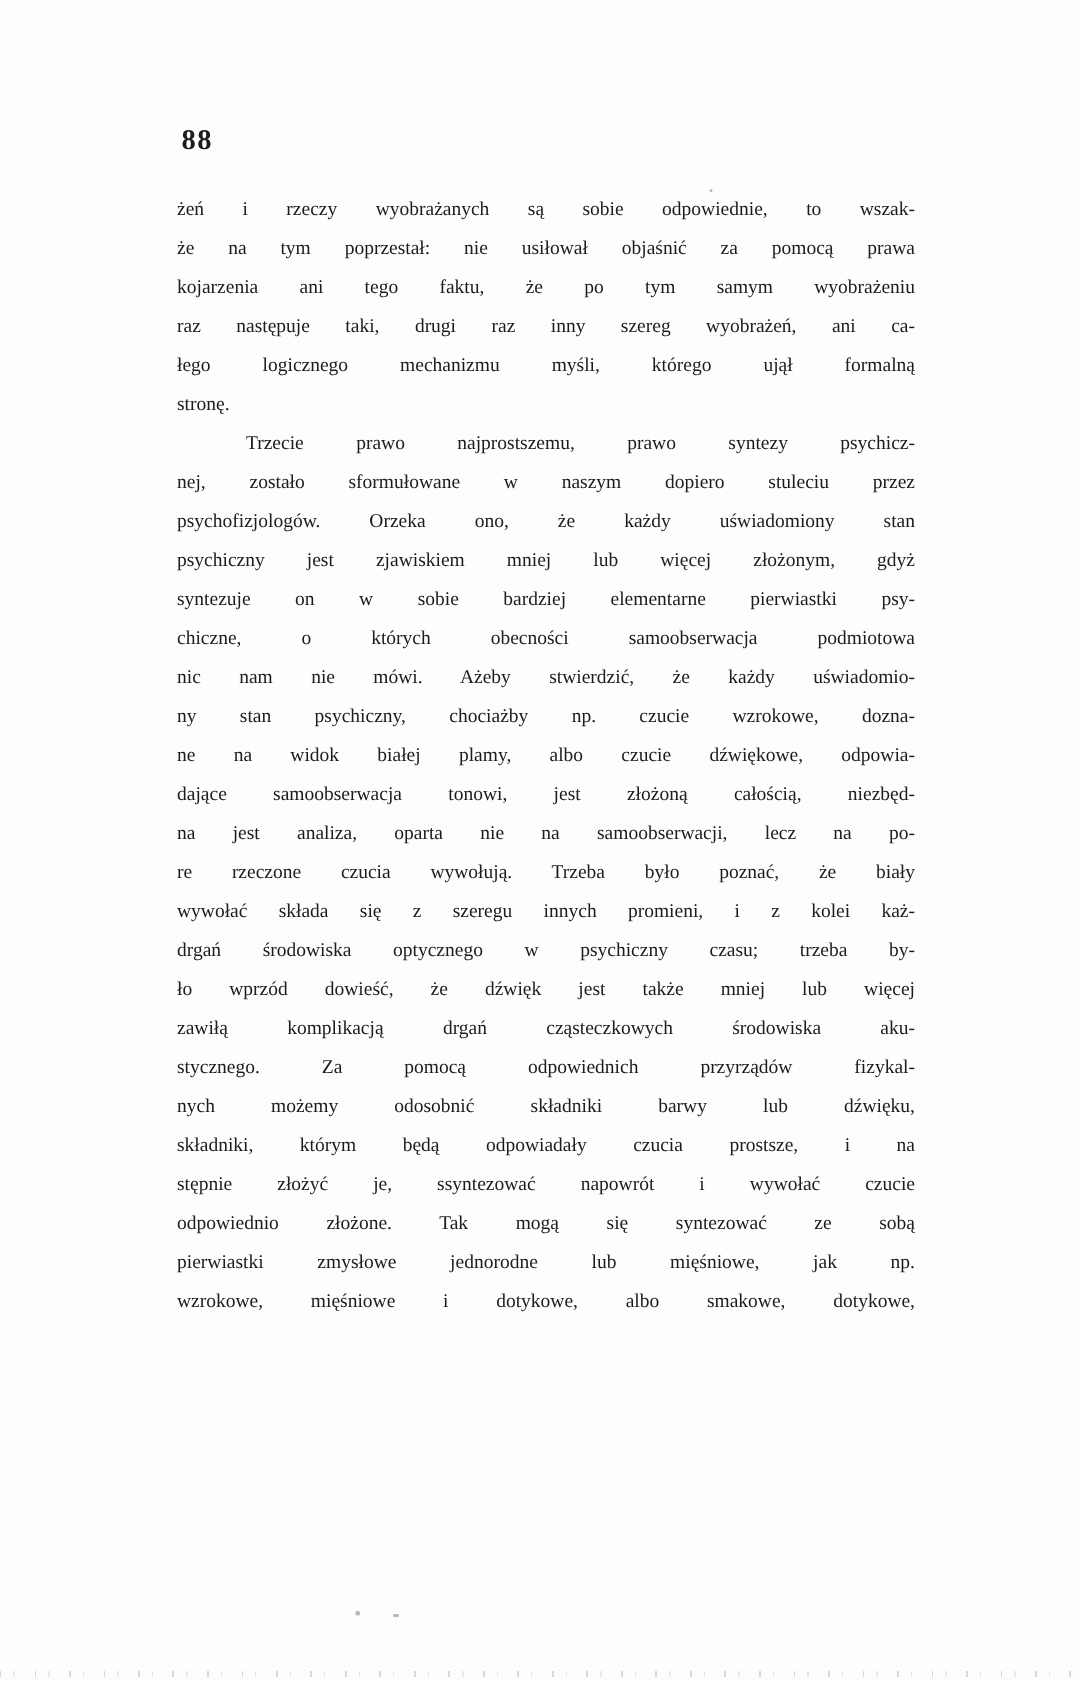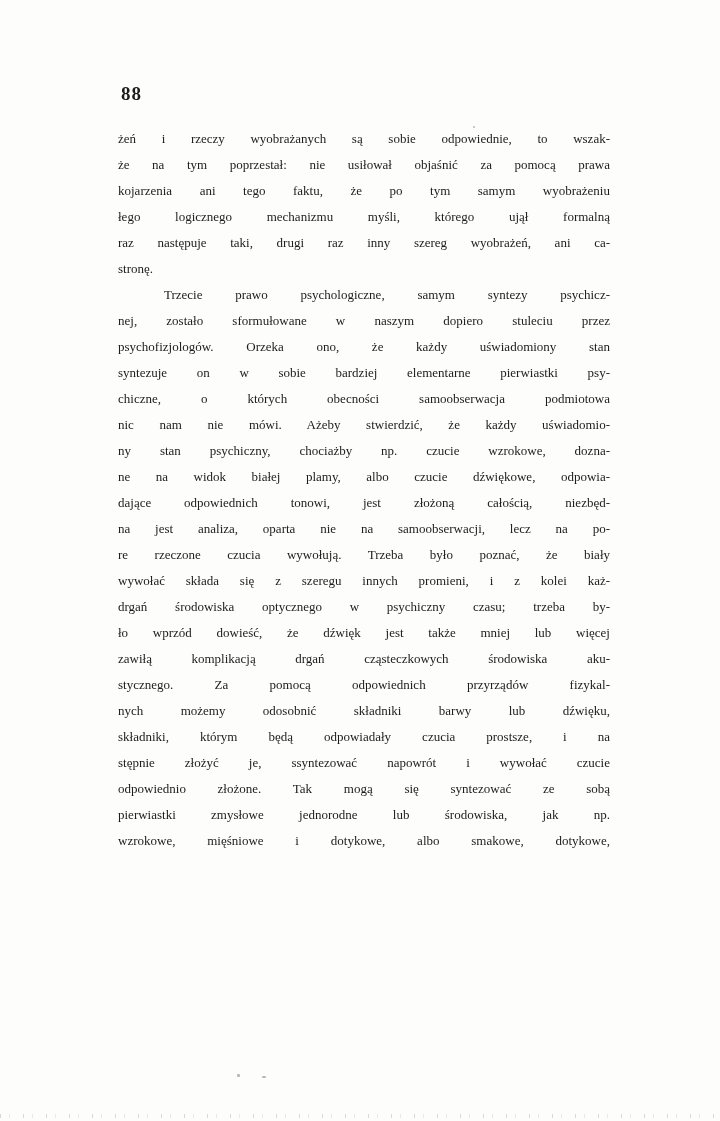--- a/index.html
+++ b/index.html
@@ -80,8 +80,8 @@
       <div class="line">żeń i rzeczy wyobrażanych są sobie odpowiednie, to wszak-</div>
       <div class="line">że na tym poprzestał: nie usiłował objaśnić za pomocą prawa</div>
       <div class="line">kojarzenia ani tego faktu, że po tym samym wyobrażeniu</div>
+      <div class="line">raz następuje taki, drugi raz inny szereg wyobrażeń, ani ca-</div>
       <div class="line">łego logicznego mechanizmu myśli, którego ujął formalną</div>
-      <div class="line">raz następuje taki, drugi raz inny szereg wyobrażeń, ani ca-</div>
       <div class="line no-just">stronę.</div>
       <div class="line indent">Trzecie prawo psychologiczne, samym syntezy psychicz-</div>
       <div class="line">nej, zostało sformułowane w naszym dopiero stuleciu przez</div>

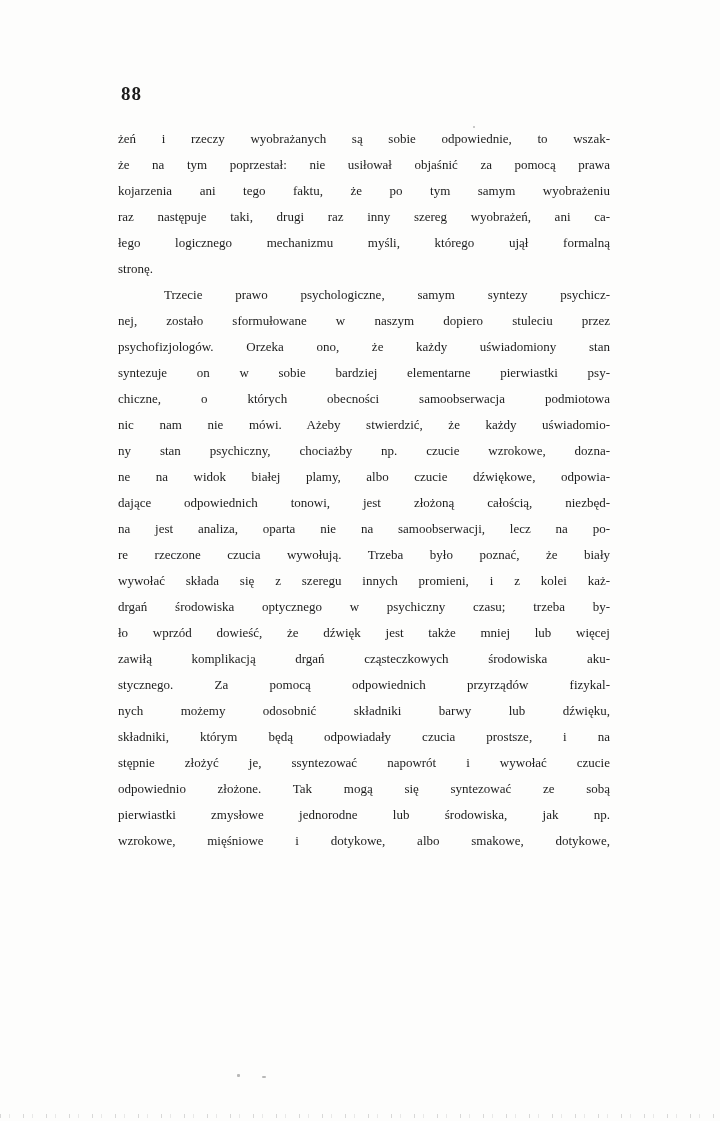--- a/index.html
+++ b/index.html
@@ -83,7 +83,7 @@
       <div class="line">raz następuje taki, drugi raz inny szereg wyobrażeń, ani ca-</div>
       <div class="line">łego logicznego mechanizmu myśli, którego ujął formalną</div>
       <div class="line no-just">stronę.</div>
-      <div class="line indent">Trzecie prawo psychologiczne, samym syntezy psychicz-</div>
+      <div class="line indent">Trzecie prawo najprostszemu, prawo syntezy psychicz-</div>
       <div class="line">nej, zostało sformułowane w naszym dopiero stuleciu przez</div>
       <div class="line">psychofizjologów. Orzeka ono, że każdy uświadomiony stan</div>
       <div class="line">syntezuje on w sobie bardziej elementarne pierwiastki psy-</div>

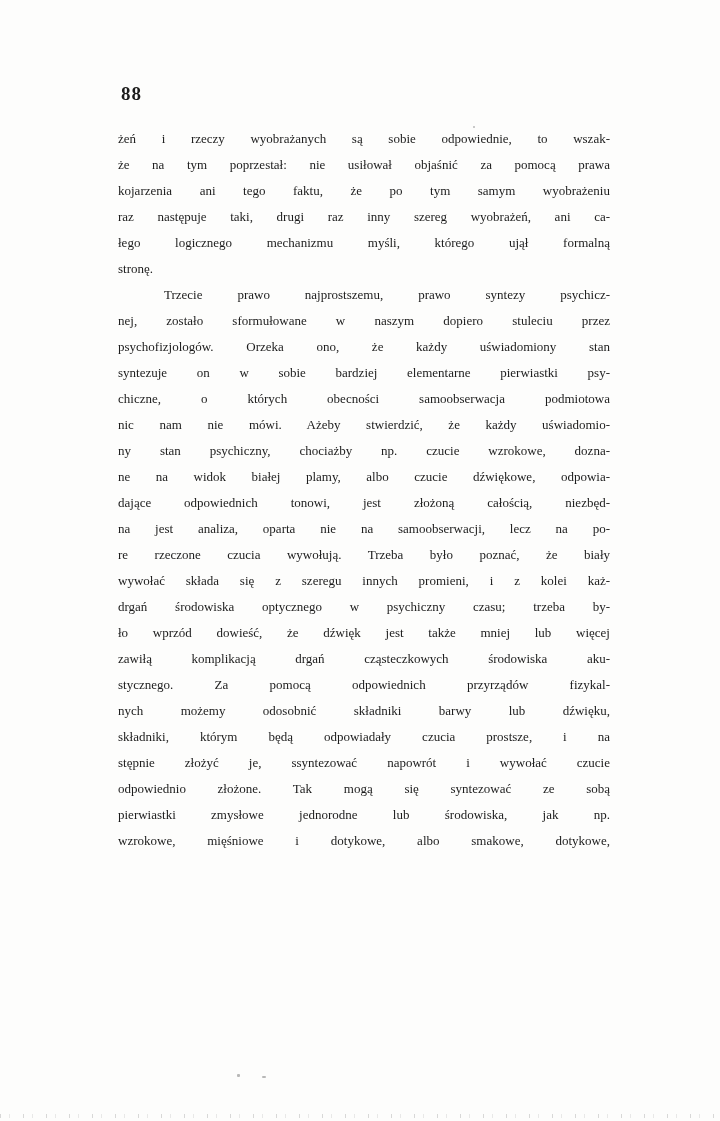--- a/index.html
+++ b/index.html
@@ -86,6 +86,7 @@
       <div class="line indent">Trzecie prawo najprostszemu, prawo syntezy psychicz-</div>
       <div class="line">nej, zostało sformułowane w naszym dopiero stuleciu przez</div>
       <div class="line">psychofizjologów. Orzeka ono, że każdy uświadomiony stan</div>
+      <div class="line">psychiczny jest zjawiskiem mniej lub więcej złożonym, gdyż</div>
       <div class="line">syntezuje on w sobie bardziej elementarne pierwiastki psy-</div>
       <div class="line">chiczne, o których obecności samoobserwacja podmiotowa</div>
       <div class="line">nic nam nie mówi. Ażeby stwierdzić, że każdy uświadomio-</div>

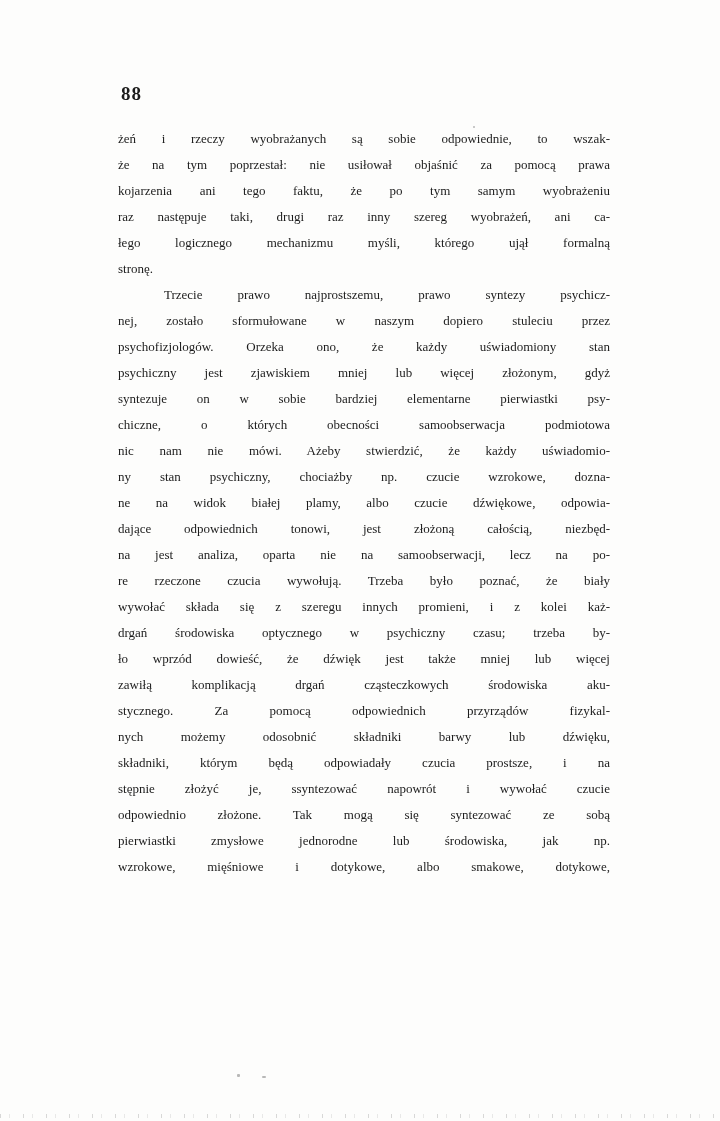--- a/index.html
+++ b/index.html
@@ -92,7 +92,7 @@
       <div class="line">nic nam nie mówi. Ażeby stwierdzić, że każdy uświadomio-</div>
       <div class="line">ny stan psychiczny, chociażby np. czucie wzrokowe, dozna-</div>
       <div class="line">ne na widok białej plamy, albo czucie dźwiękowe, odpowia-</div>
-      <div class="line">dające odpowiednich tonowi, jest złożoną całością, niezbęd-</div>
+      <div class="line">dające samoobserwacja tonowi, jest złożoną całością, niezbęd-</div>
       <div class="line">na jest analiza, oparta nie na samoobserwacji, lecz na po-</div>
       <div class="line">re rzeczone czucia wywołują. Trzeba było poznać, że biały</div>
       <div class="line">wywołać składa się z szeregu innych promieni, i z kolei każ-</div>

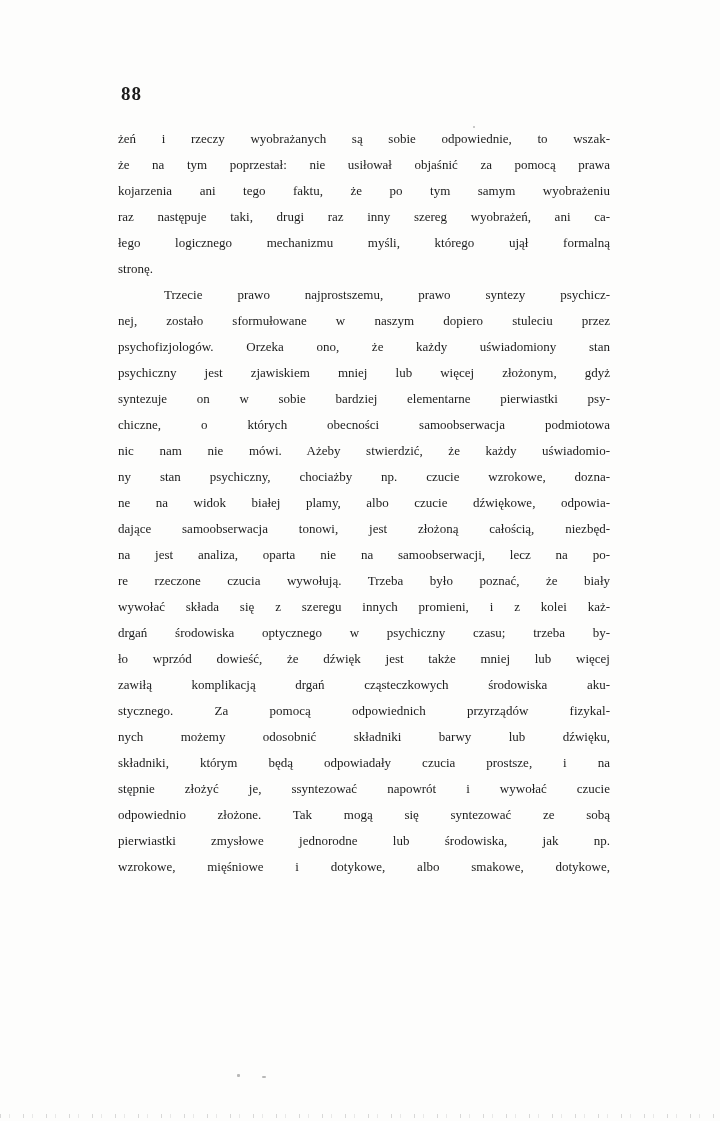--- a/index.html
+++ b/index.html
@@ -104,7 +104,7 @@
       <div class="line">składniki, którym będą odpowiadały czucia prostsze, i na</div>
       <div class="line">stępnie złożyć je, ssyntezować napowrót i wywołać czucie</div>
       <div class="line">odpowiednio złożone. Tak mogą się syntezować ze sobą</div>
-      <div class="line">pierwiastki zmysłowe jednorodne lub środowiska, jak np.</div>
+      <div class="line">pierwiastki zmysłowe jednorodne lub mięśniowe, jak np.</div>
       <div class="line">wzrokowe, mięśniowe i dotykowe, albo smakowe, dotykowe,</div>
     </div>
 

